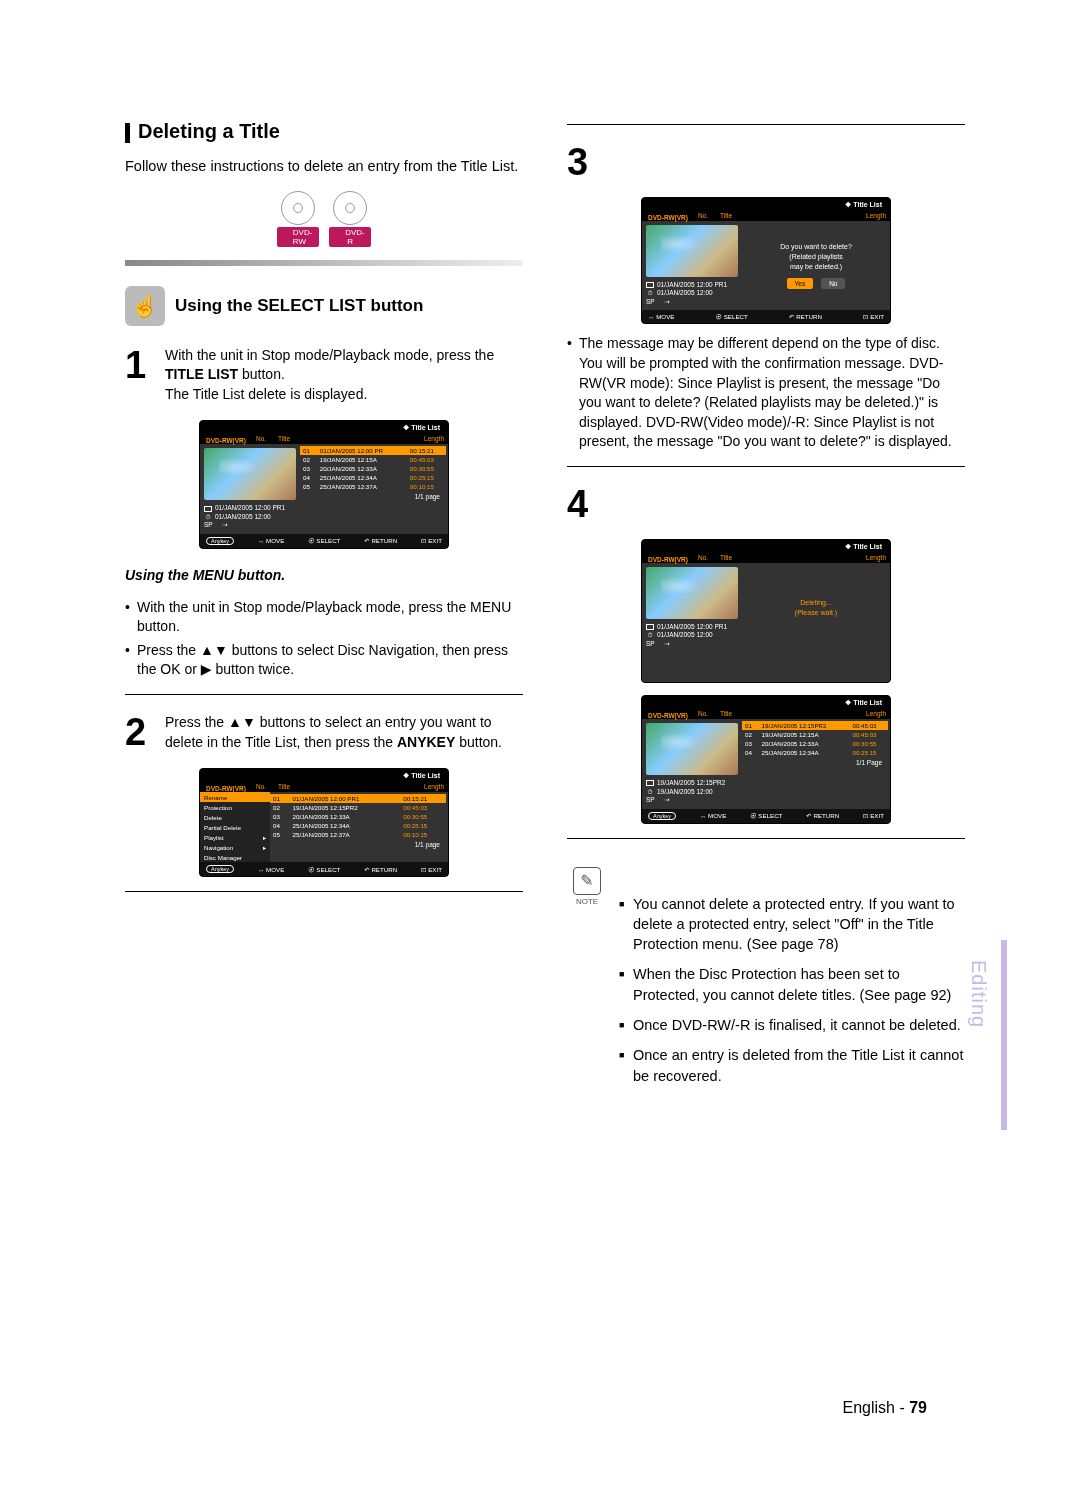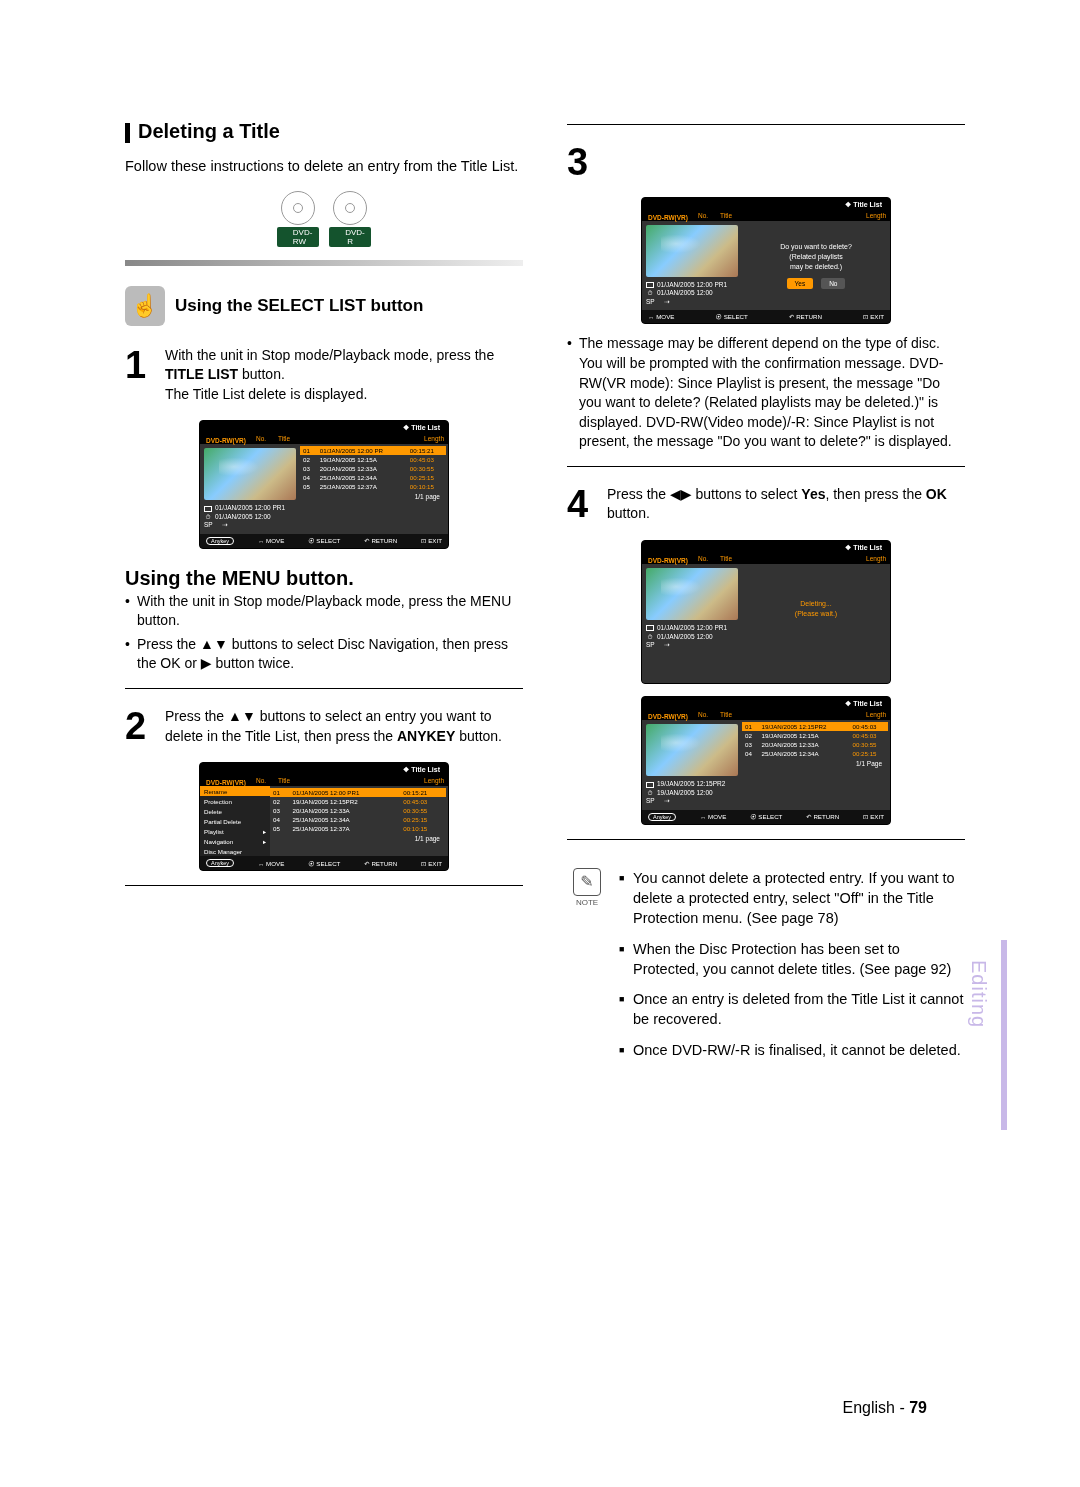--- a/index.html
+++ b/index.html
@@ -14,7 +14,7 @@
   .disc { display: inline-block; width: 42px; text-align: center; margin: 0 3px; }
   .disc .circle { width: 34px; height: 34px; border: 1.5px solid #999; border-radius: 50%; margin: 0 auto; position: relative; }
   .disc .circle::after { content: ''; position: absolute; top: 50%; left: 50%; width: 8px; height: 8px; border: 1.5px solid #999; border-radius: 50%; transform: translate(-50%,-50%); }
-  .disc .lbl { font-size: 8px; background: #14532d; color: #fff; padding: 1px 16px; margin-top: 2px; border-radius: 2px; }
+  .disc .lbl { font-size: 8px; background: #be185d; color: #fff; padding: 1px 16px; margin-top: 2px; border-radius: 2px; }
   .gradient-hr { height: 6px; background: linear-gradient(to right, #888, #eee); margin: 12px 0 20px; }
   .using-row { display: flex; align-items: center; gap: 10px; margin-bottom: 20px; }
   .hand-icon { width: 40px; height: 40px; background: #bbb; border-radius: 6px; display: flex; align-items: center; justify-content: center; color: #fff; font-size: 22px; }

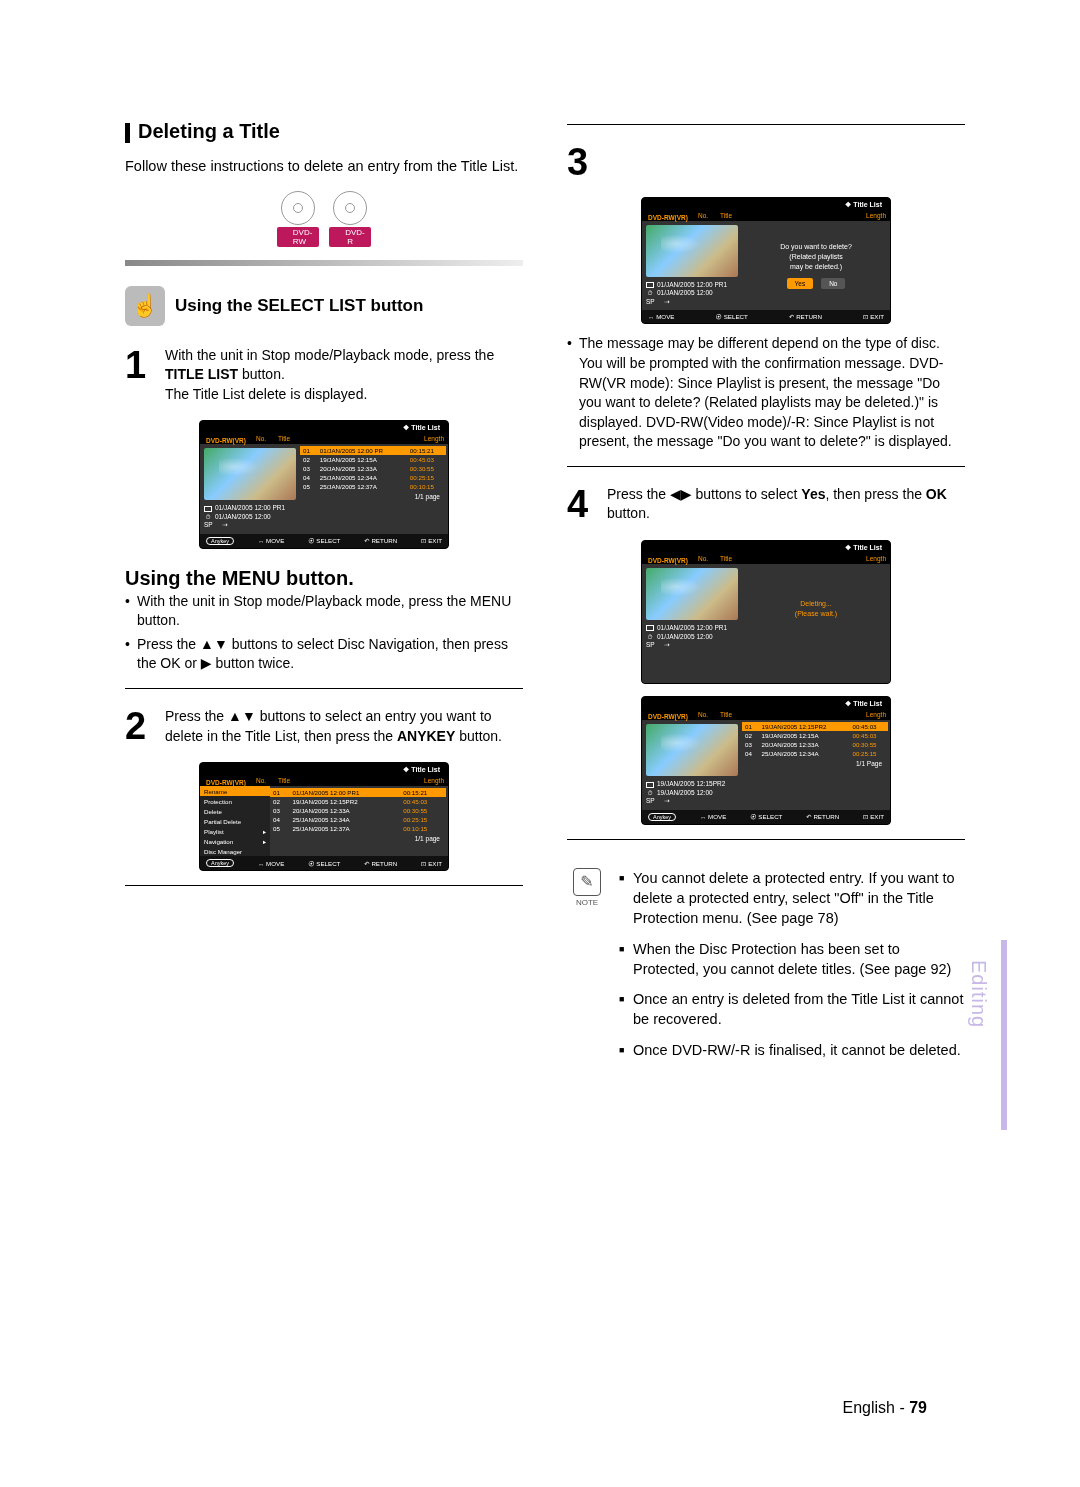--- a/index.html
+++ b/index.html
@@ -331,9 +331,6 @@
 
       <div class="step">
         <div class="step-num">4</div>
-        <div class="step-body">
-          <span>Press the </span><span class="arrows">◀▶</span><span> buttons to select </span><span class="b">Yes</span><span>, then press the </span><span class="b">OK</span><span> button.</span>
-        </div>
       </div>
 
       <div class="osd">

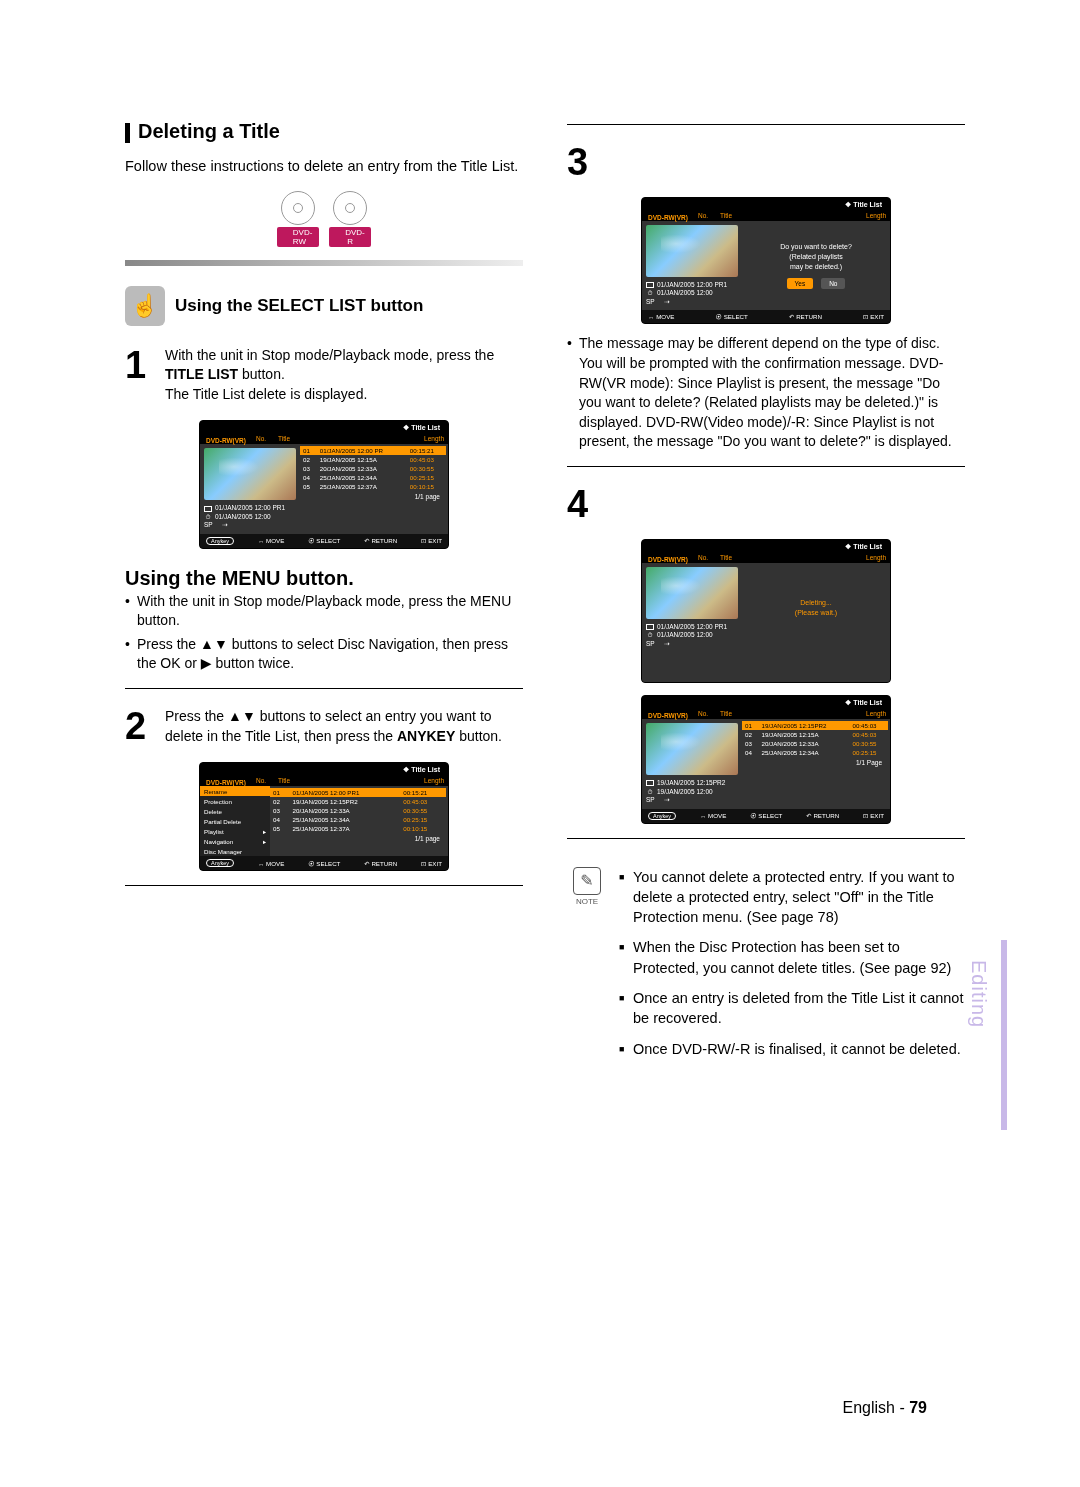--- a/index.html
+++ b/index.html
@@ -24,7 +24,7 @@
   .step-body { font-size: 14px; line-height: 1.4; flex: 1; }
   .step-body .b { font-weight: bold; }
   .arrows { font-family: Arial; }
-  .sub-h { font-weight: bold; font-size: 20px; margin-bottom: 2px; }
+  .sub-h { font-weight: bold; font-size: 14px; margin-bottom: 15px; font-style: italic; }
   .bullets { font-size: 14px; line-height: 1.4; }
   .bullets li { list-style: none; padding-left: 12px; position: relative; margin-bottom: 4px; }
   .bullets li::before { content: '•'; position: absolute; left: 0; }

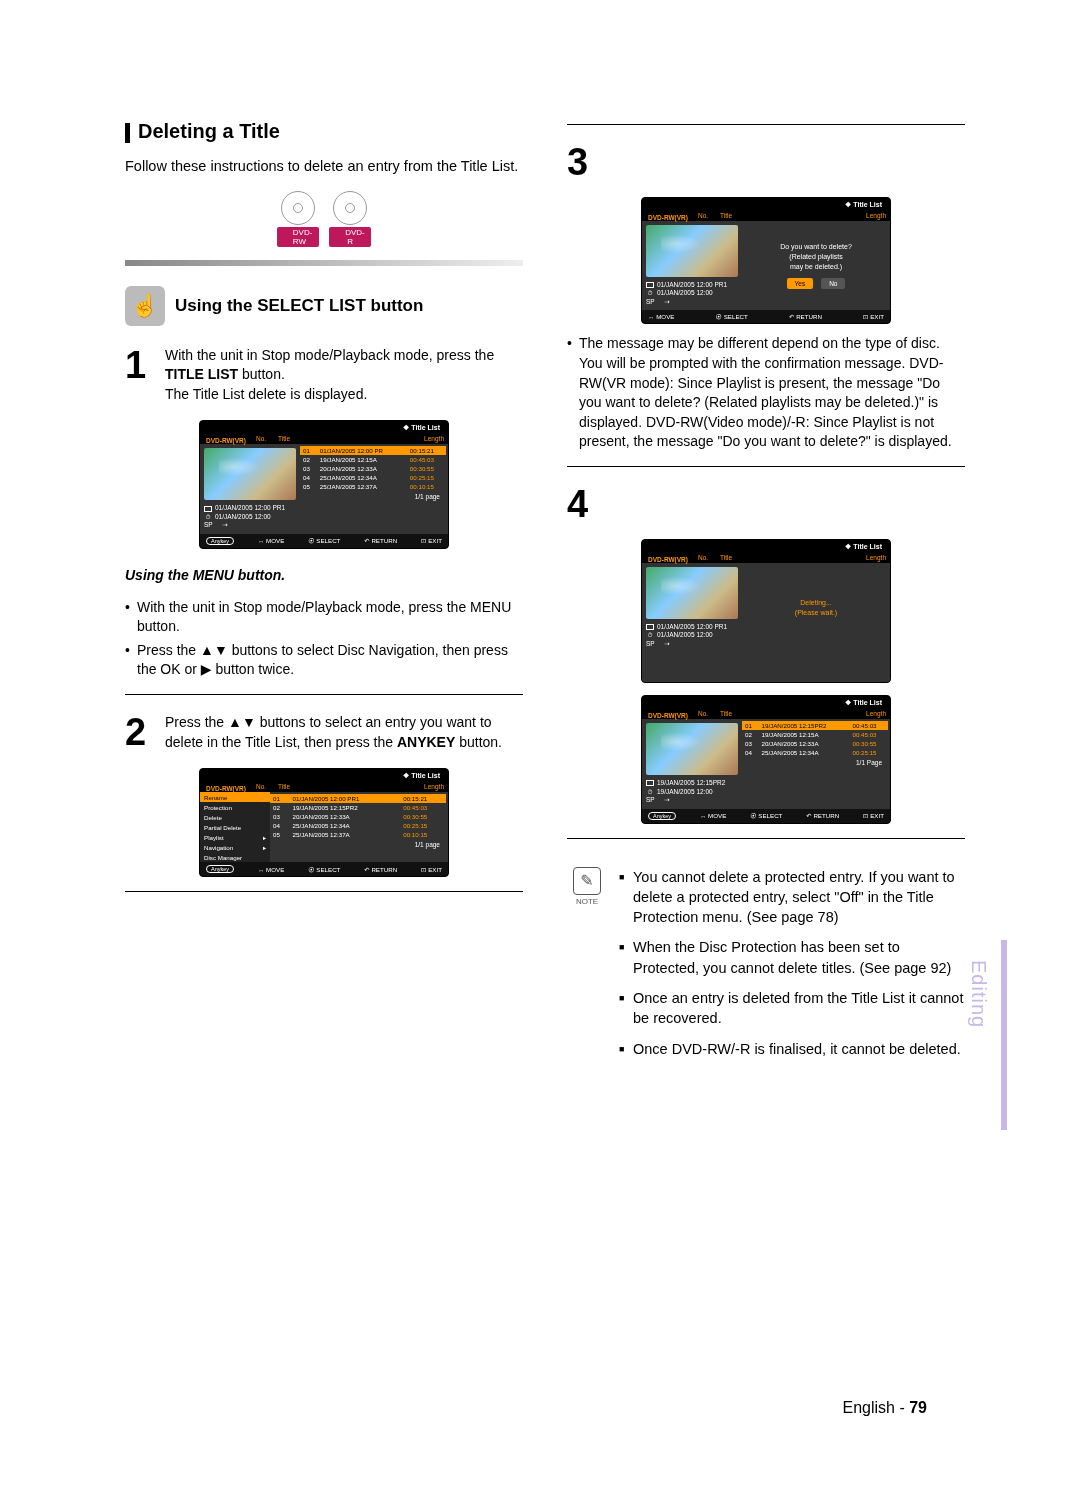--- a/index.html
+++ b/index.html
@@ -68,7 +68,7 @@
   .note-block { display: flex; gap: 12px; margin-top: 28px; }
   .note-icon-col { width: 40px; text-align: center; font-size: 8px; color: #555; }
   .note-icon { width: 28px; height: 28px; border: 1px solid #555; border-radius: 4px; margin: 0 auto 2px; display:flex;align-items:center;justify-content:center;font-size:16px;}
-  .note-list { flex: 1; font-size: 14.5px; line-height: 1.4; }
+  .note-list { flex: 1; font-size: 14.5px; line-height: 1.4; margin-top: 27px; }
   .note-list li { list-style: none; padding-left: 14px; position: relative; margin-bottom: 10px; }
   .note-list li::before { content: '■'; position: absolute; left: 0; font-size: 9px; top: 4px; }
 

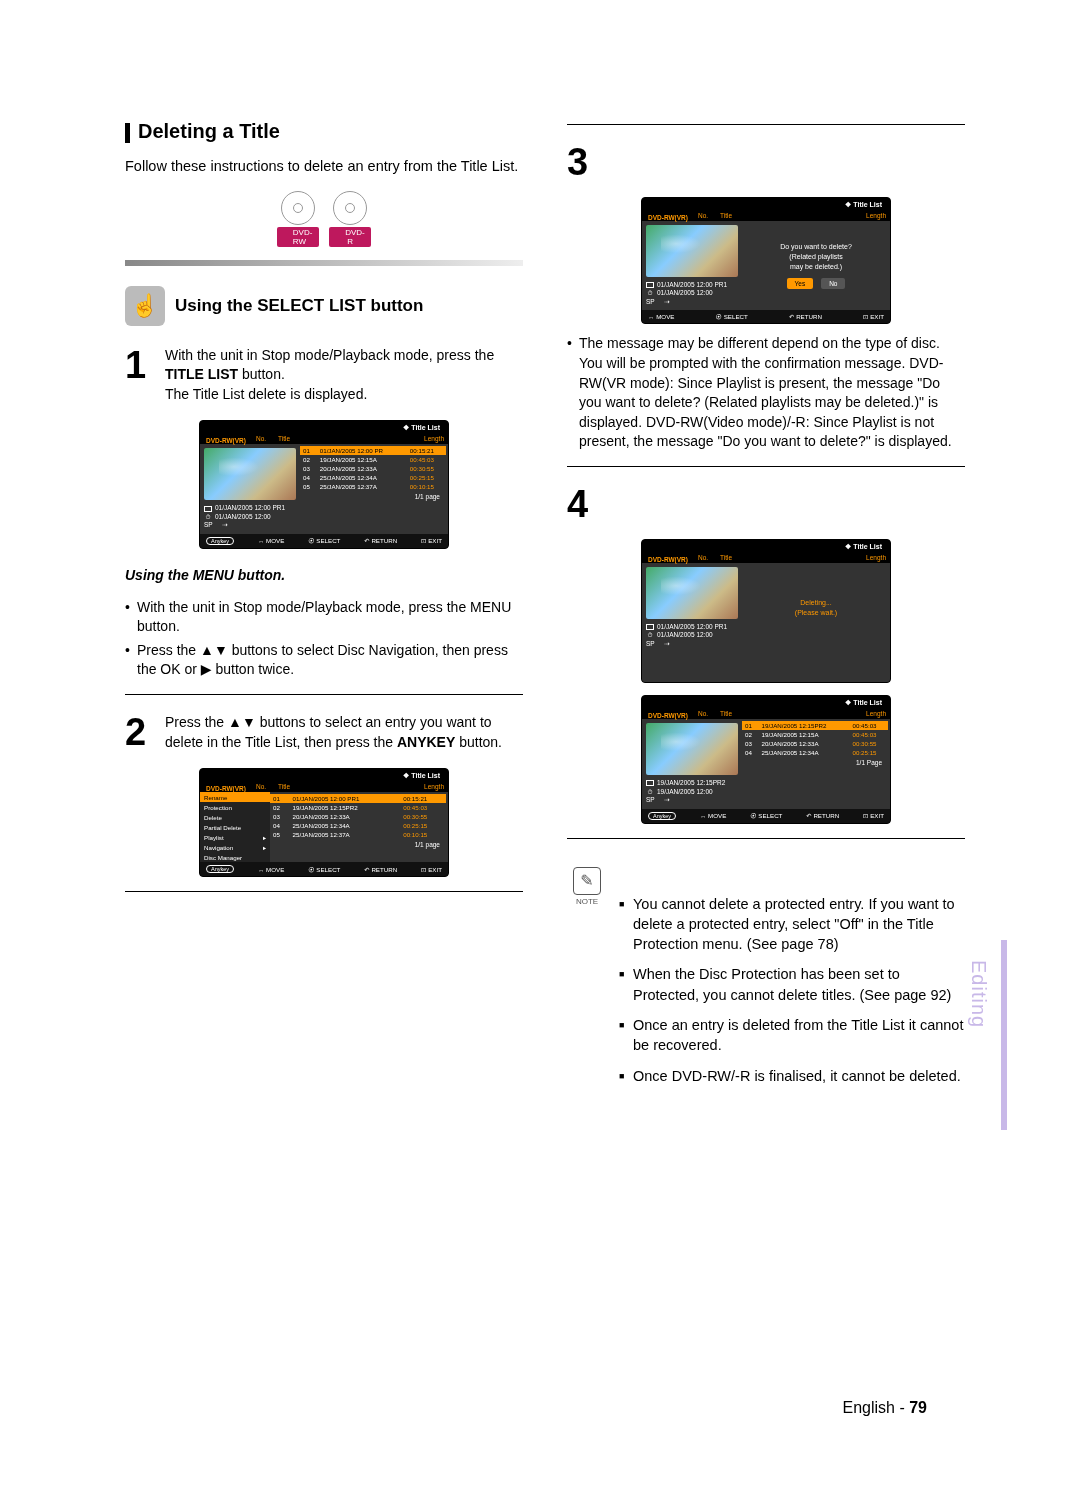--- a/index.html
+++ b/index.html
@@ -440,8 +440,8 @@
         <ul class="note-list">
           <li>You cannot delete a protected entry. If you want to delete a protected entry, select "Off" in the Title Protection menu. (See page 78)</li>
           <li>When the Disc Protection has been set to Protected, you cannot delete titles. (See page 92)</li>
+          <li>Once DVD-RW/-R is finalised, it cannot be deleted.</li>
           <li>Once an entry is deleted from the Title List it cannot be recovered.</li>
-          <li>Once DVD-RW/-R is finalised, it cannot be deleted.</li>
         </ul>
       </div>
     </div>

